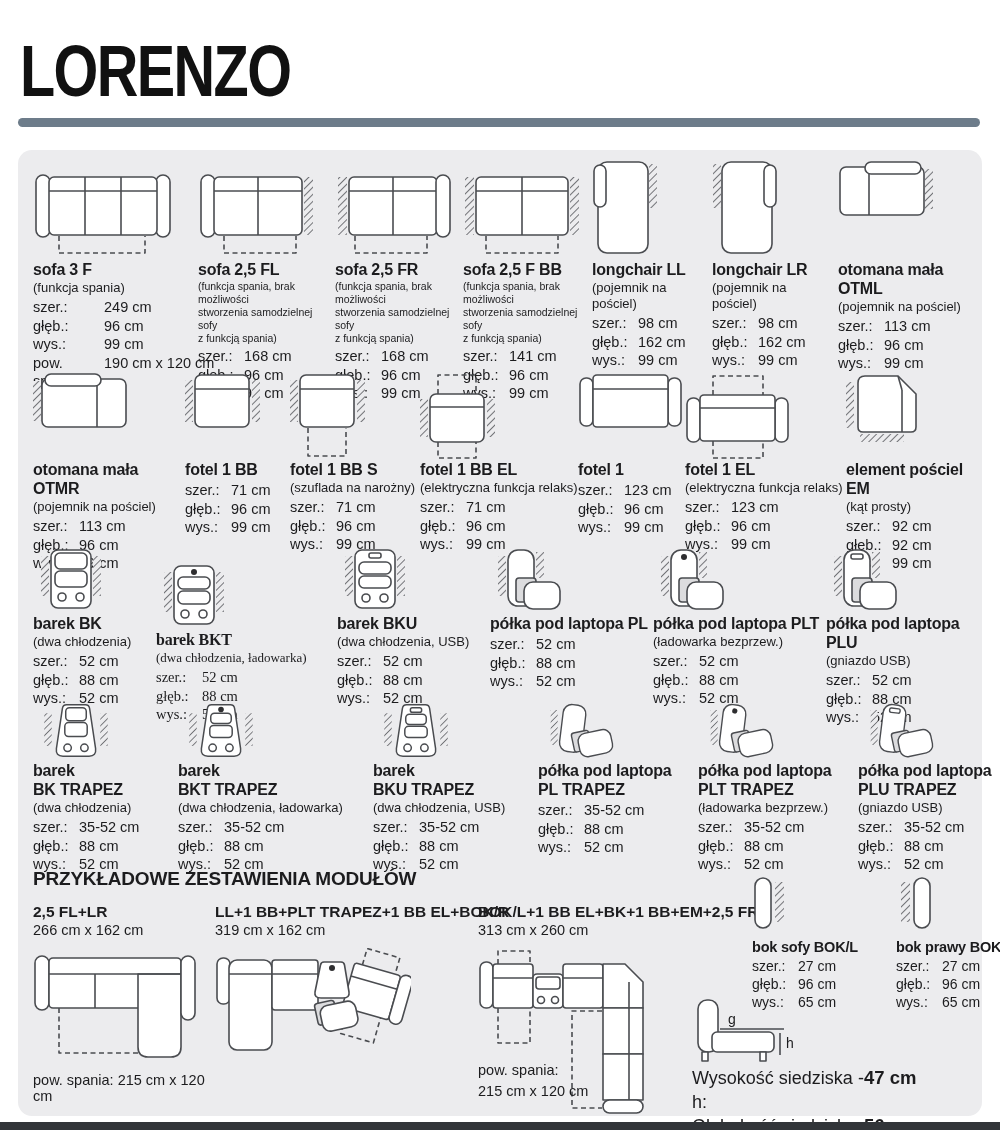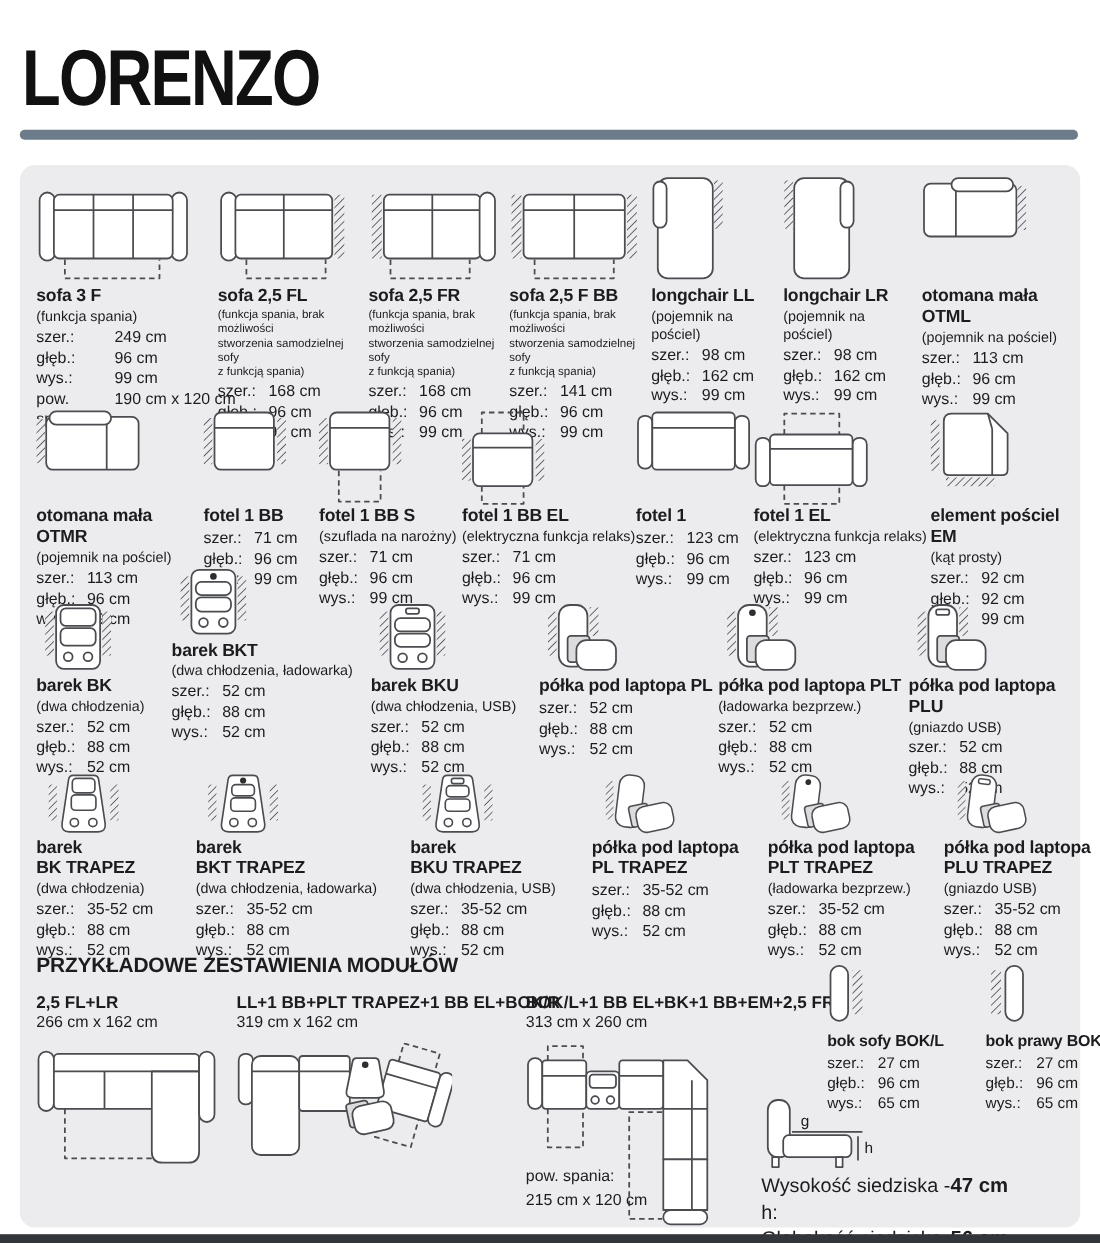--- a/index.html
+++ b/index.html
@@ -500,7 +500,7 @@
       </div>
   </div>
 
-  <div class="card r3 ml8" style="left:156px;top:516px;width:178px;">
+  <div class="card r3 ml8" style="left:156px;top:564px;width:178px;font-family:Liberation Serif, serif;">
     <div class="dia">
       <svg width="60" height="62" viewBox="0 0 60 62">
         <rect class="ht" x="0" y="8" width="8" height="40"></rect>

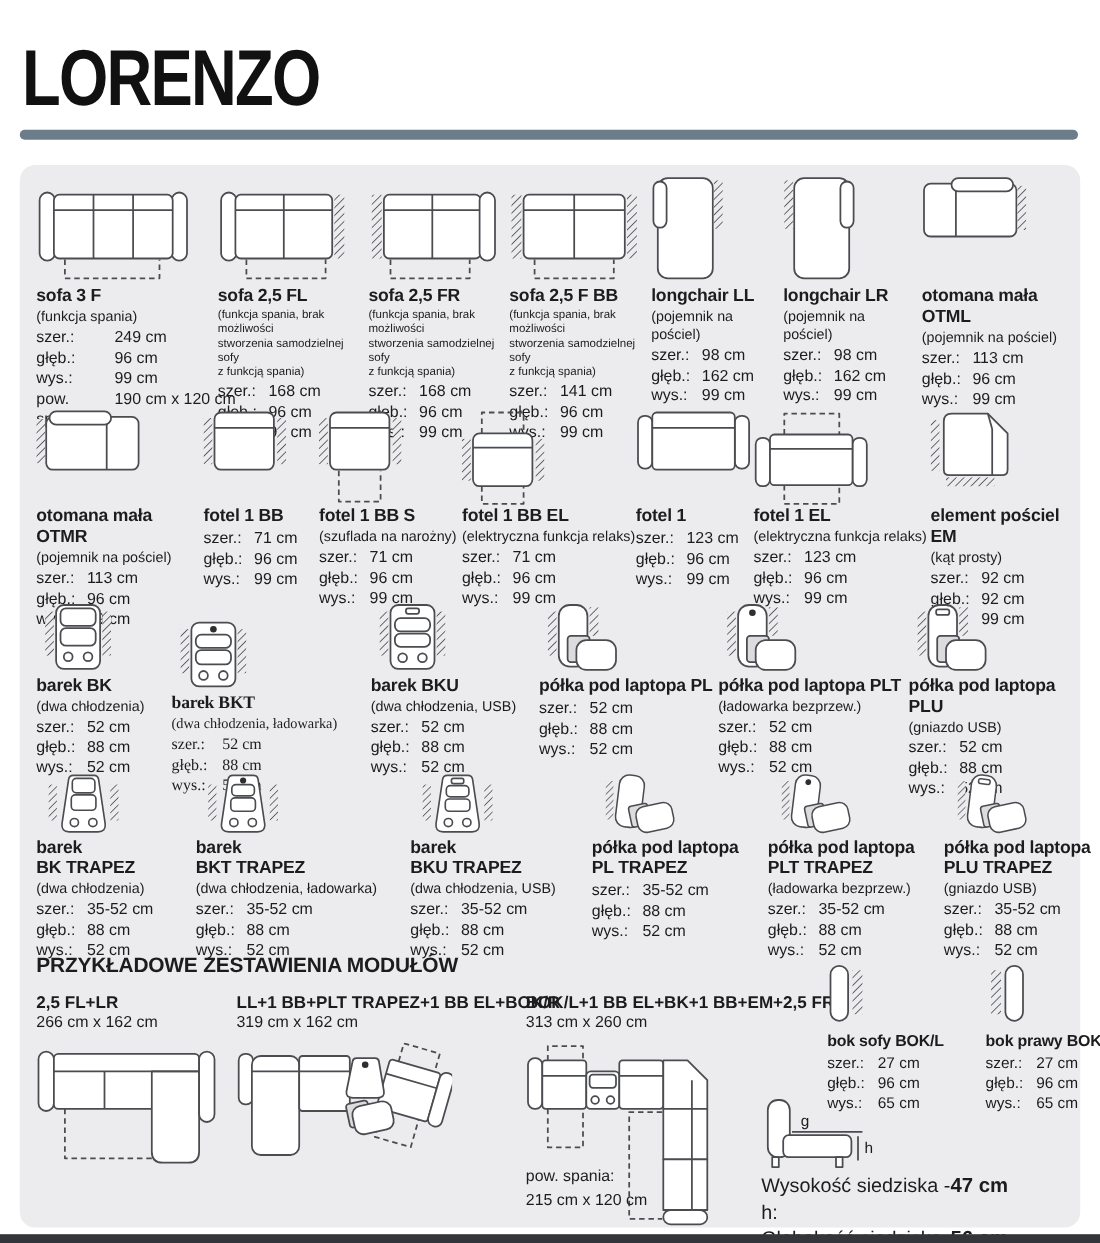--- a/index.html
+++ b/index.html
@@ -857,6 +857,7 @@
         <path class="da" d="M26,60 V105 H105"></path>
       </svg>
     </div>
+    <div class="exnote">pow. spania: 215 cm x 120 cm</div>
   </div>
 
   <div class="ex" style="left:215px;top:902px;width:250px;">

